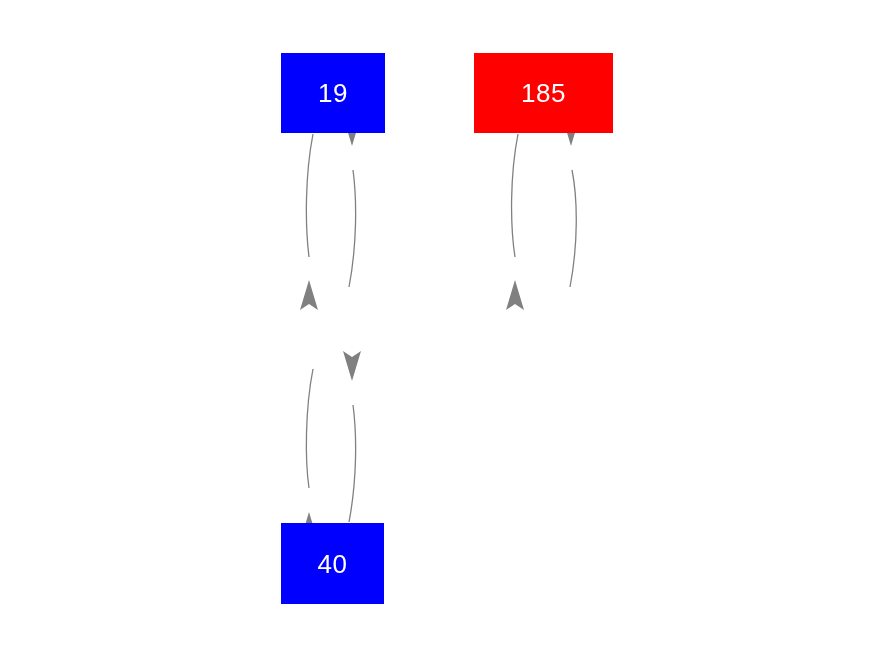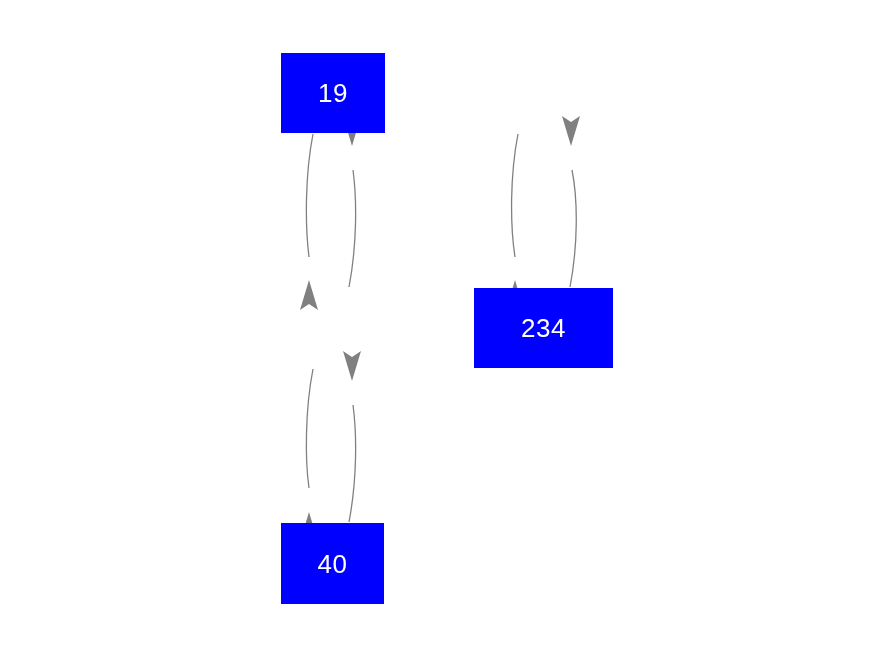--- a/index.html
+++ b/index.html
@@ -64,6 +64,9 @@
   <div class="node" style="left: 281px; top: 53px; width: 104px; height: 80px; background: rgb(0, 0, 255); text-align: right;">
     <span class="node-label">19</span>
   </div>
+  <div class="node" style="left: 474px; top: 53px; width: 139px; height: 80px; background: rgb(255, 0, 0);">
+    <span class="node-label">185</span>
+  </div>
   <div class="node" style="left: 474px; top: 288px; width: 139px; height: 80px; background: rgb(0, 0, 255);">
     <span class="node-label">234</span>
   </div>

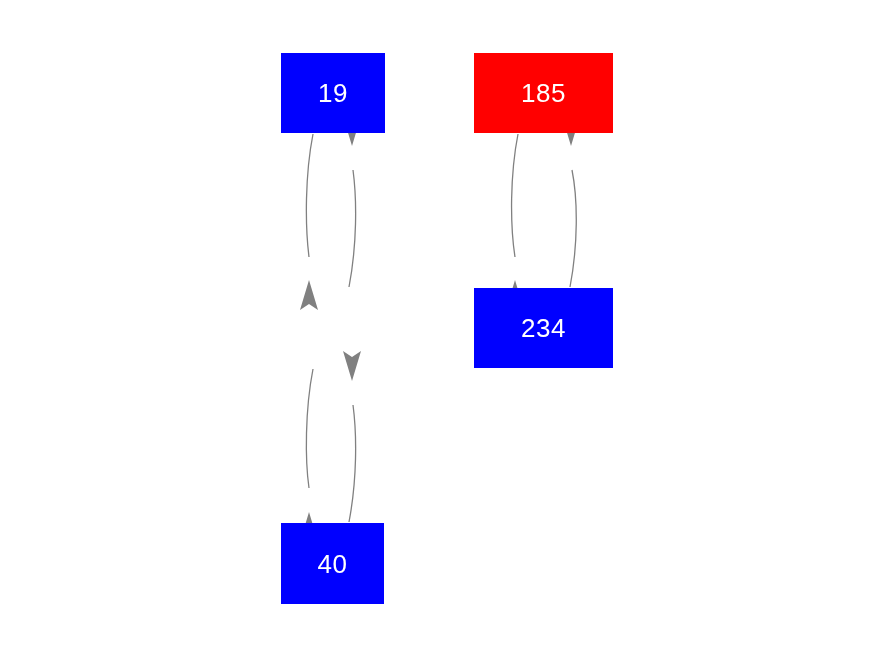--- a/index.html
+++ b/index.html
@@ -67,9 +67,6 @@
   <div class="node" style="left: 474px; top: 53px; width: 139px; height: 80px; background: rgb(255, 0, 0);">
     <span class="node-label">185</span>
   </div>
-  <div class="node" style="left: 474px; top: 288px; width: 139px; height: 80px; background: rgb(0, 0, 255);">
-    <span class="node-label">234</span>
-  </div>
   <div class="node" style="left: 281px; top: 523px; width: 103px; height: 81px; background: rgb(0, 0, 255);">
     <span class="node-label">40</span>
   </div>

